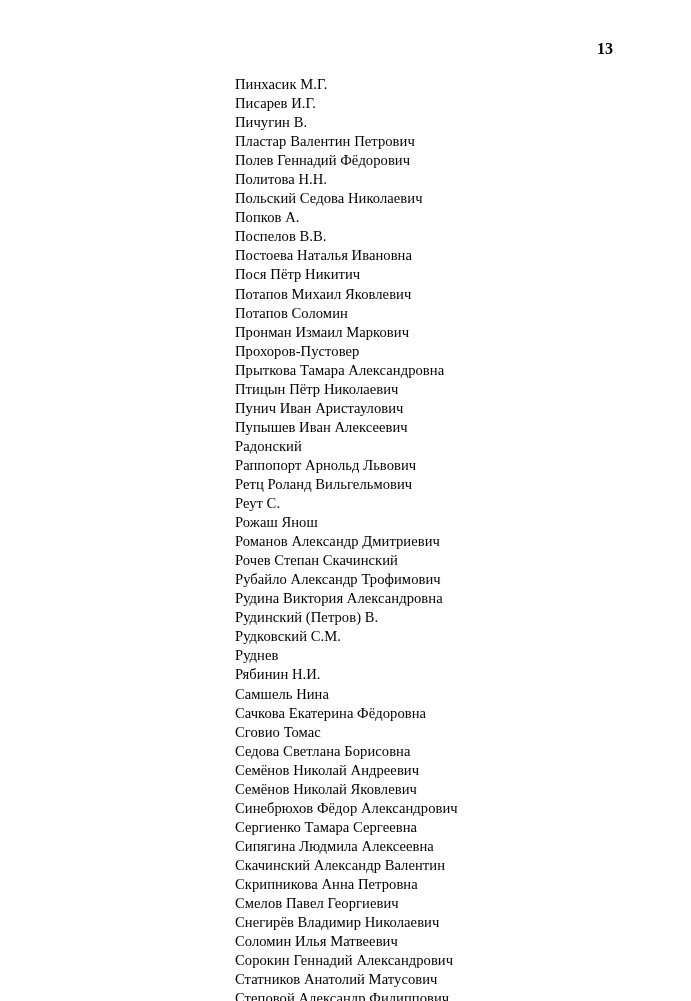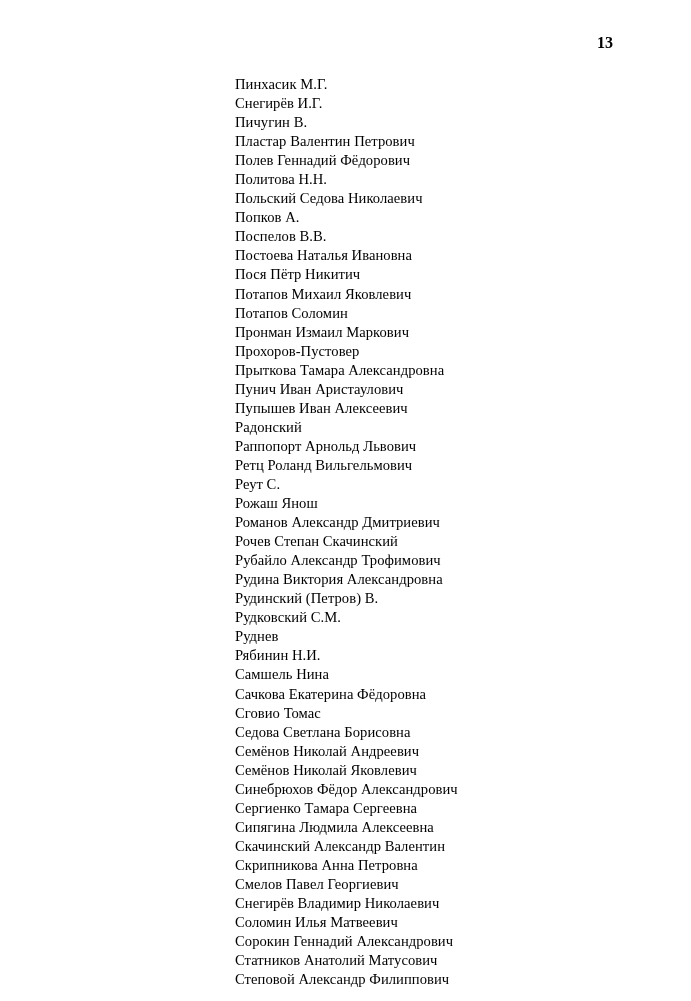--- a/index.html
+++ b/index.html
@@ -23,7 +23,7 @@
   }
   .page-number {
     position: absolute;
-    top: 34px;
+    top: 40px;
     right: 78px;
     font-family: "Liberation Serif", serif;
     font-size: 16px;

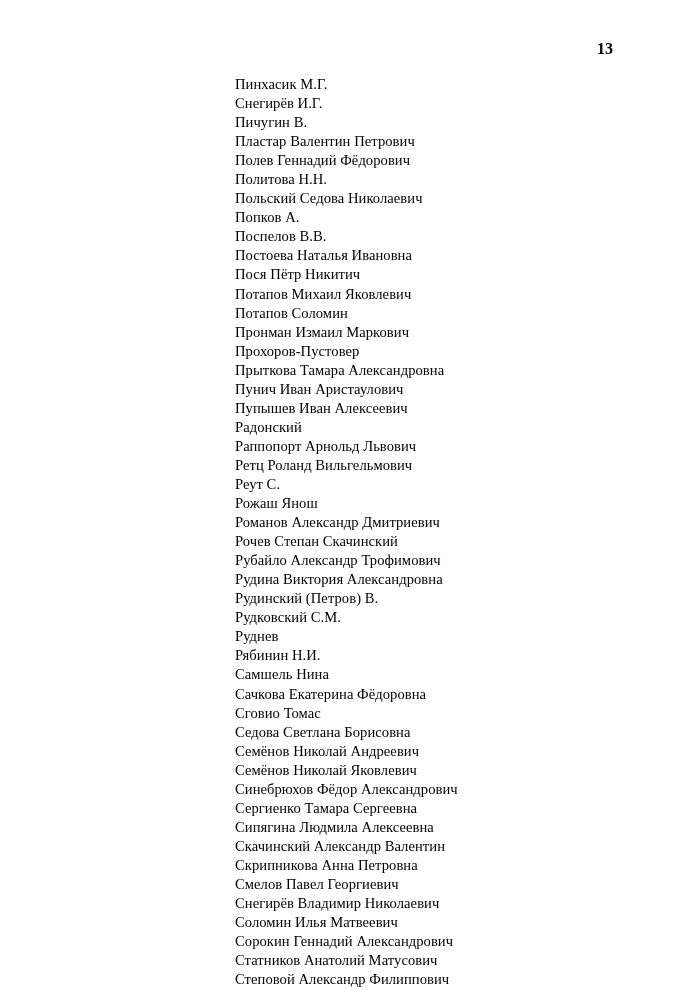--- a/index.html
+++ b/index.html
@@ -56,7 +56,7 @@
 
   <ul class="name-list">
     <li>Пинхасик М.Г.</li>
-    <li>Снегирёв И.Г.</li>
+    <li>Писарев И.Г.</li>
     <li>Пичугин В.</li>
     <li>Пластар Валентин Петрович</li>
     <li>Полев Геннадий Фёдорович</li>

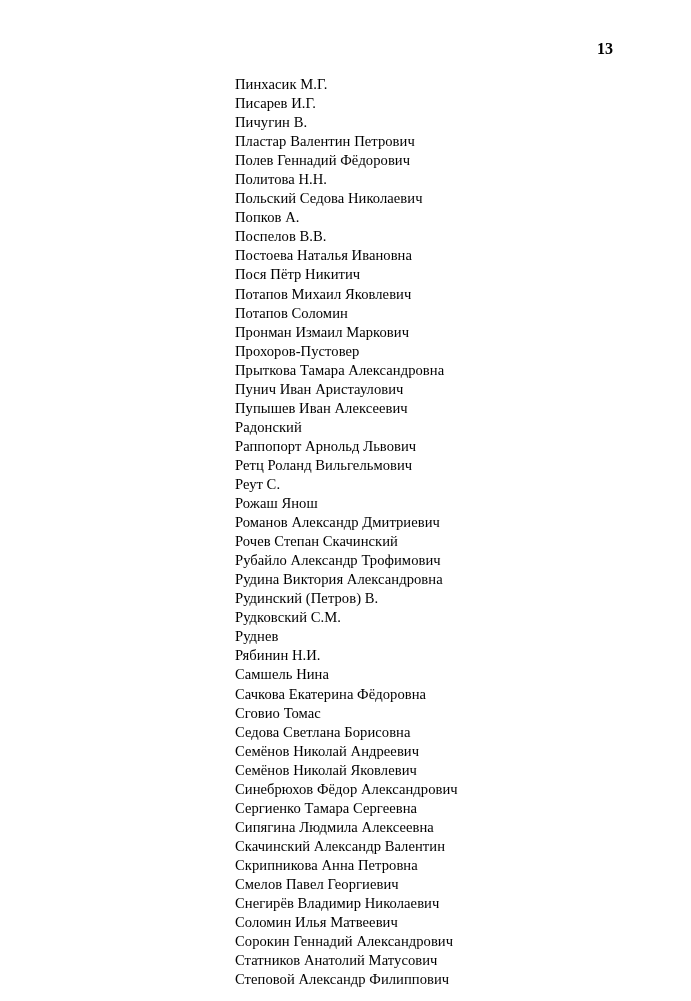--- a/index.html
+++ b/index.html
@@ -71,6 +71,7 @@
     <li>Пронман Измаил Маркович</li>
     <li>Прохоров-Пустовер</li>
     <li>Прыткова Тамара Александровна</li>
+    <li>Птицын Пётр Николаевич</li>
     <li>Пунич Иван Аристаулович</li>
     <li>Пупышев Иван Алексеевич</li>
     <li>Радонский</li>

